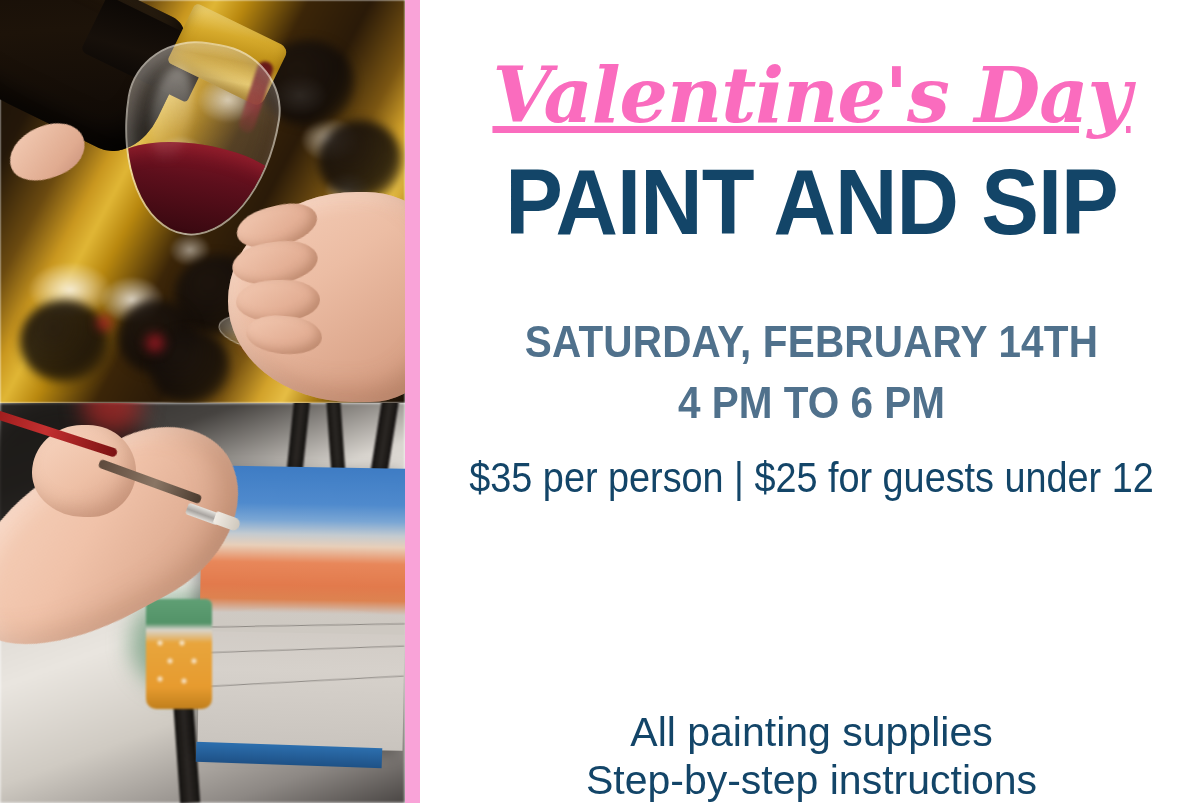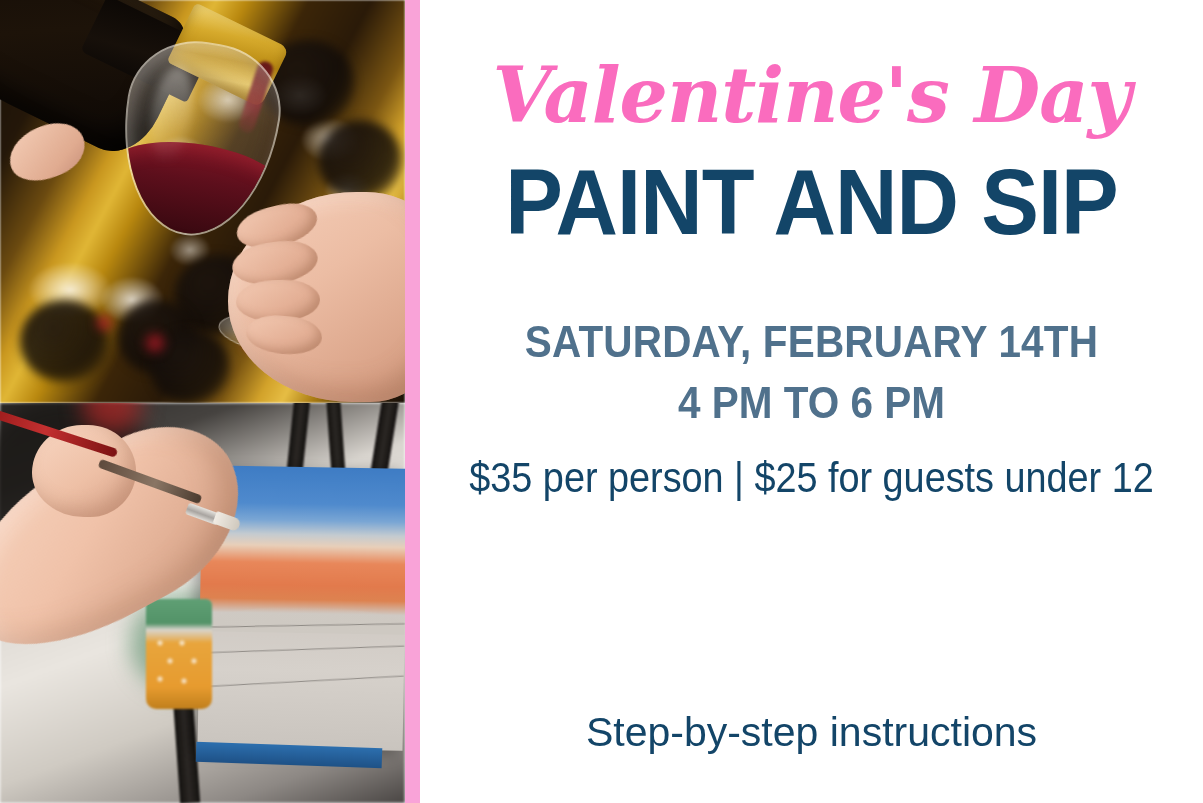--- a/index.html
+++ b/index.html
@@ -377,6 +377,7 @@
     line-height: 1;
     letter-spacing: -1px;
     white-space: nowrap;
+    text-decoration: underline;
   }
 
   .headline {

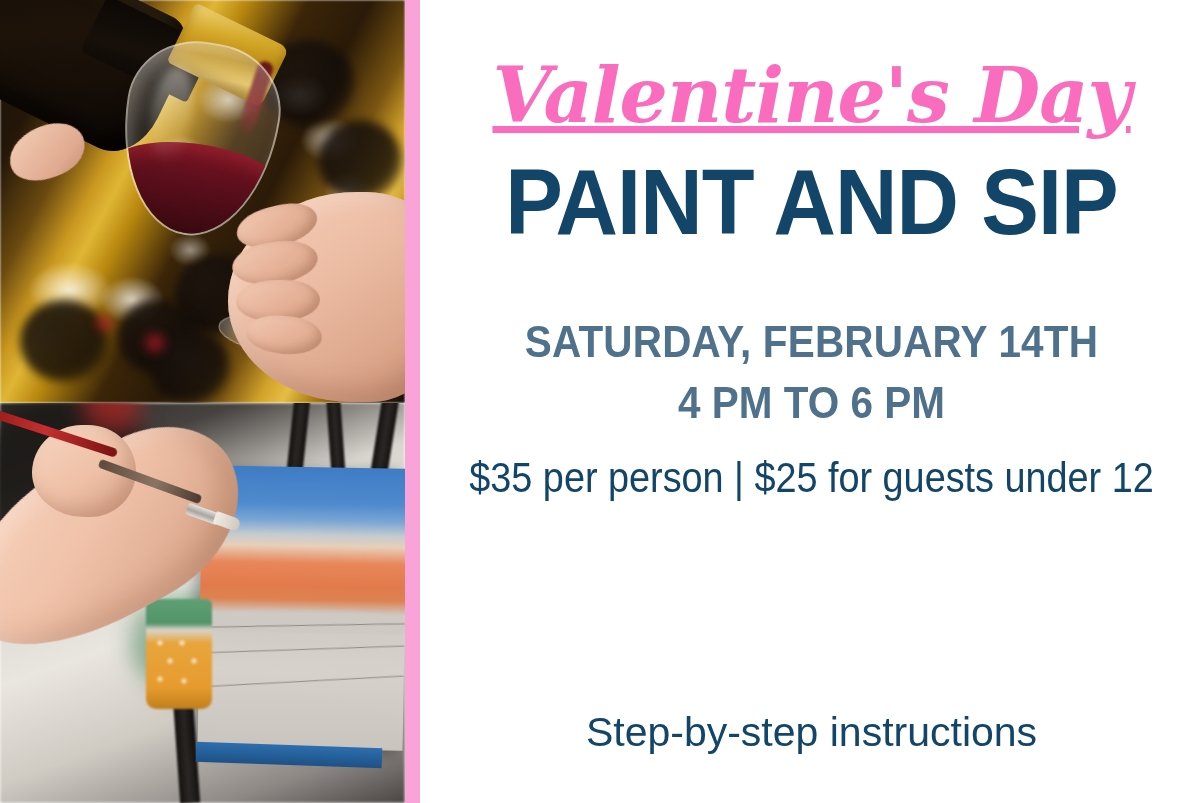--- a/index.html
+++ b/index.html
@@ -549,6 +549,7 @@
 
 
     <div class="included-list">
+      <div class="included-item" style="color: rgb(19, 69, 104);">All painting supplies</div>
       <div class="included-item" style="color: rgb(19, 69, 104);">Step-by-step instructions</div>
     </div>
 

